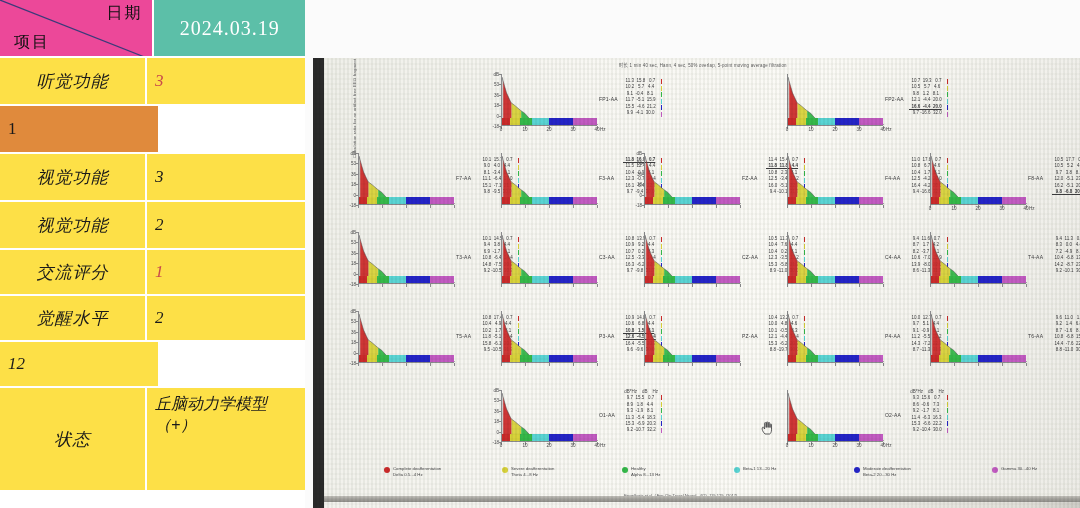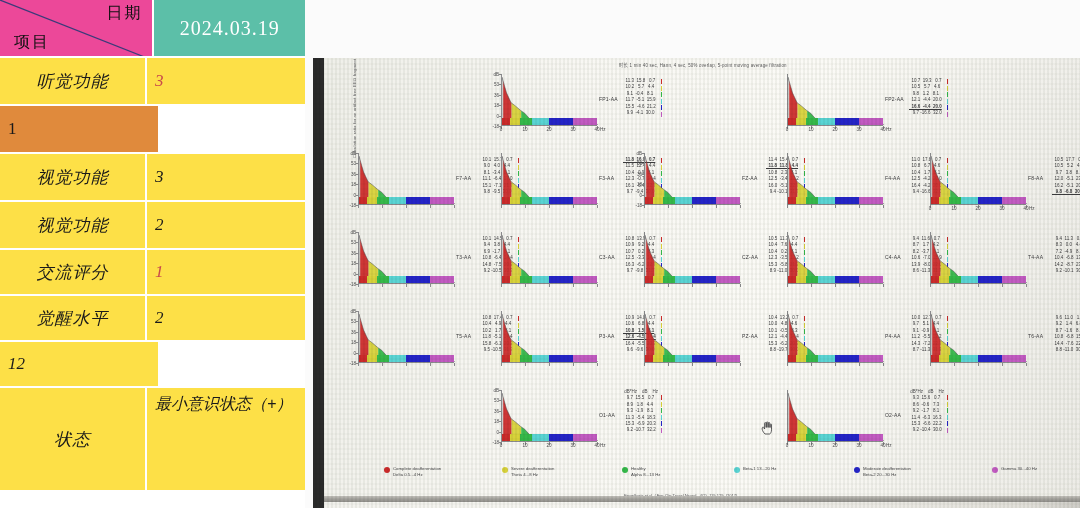--- a/index.html
+++ b/index.html
@@ -185,7 +185,7 @@
         </div>
         <div class="trow row-blue r-status">
           <div class="tcell-label">状态</div>
-          <div class="tcell-value">最小意识状态（+）</div>
+          <div class="tcell-value">丘脑动力学模型（+）</div>
         </div>
       </div>
     <div id="table-gap"></div>

